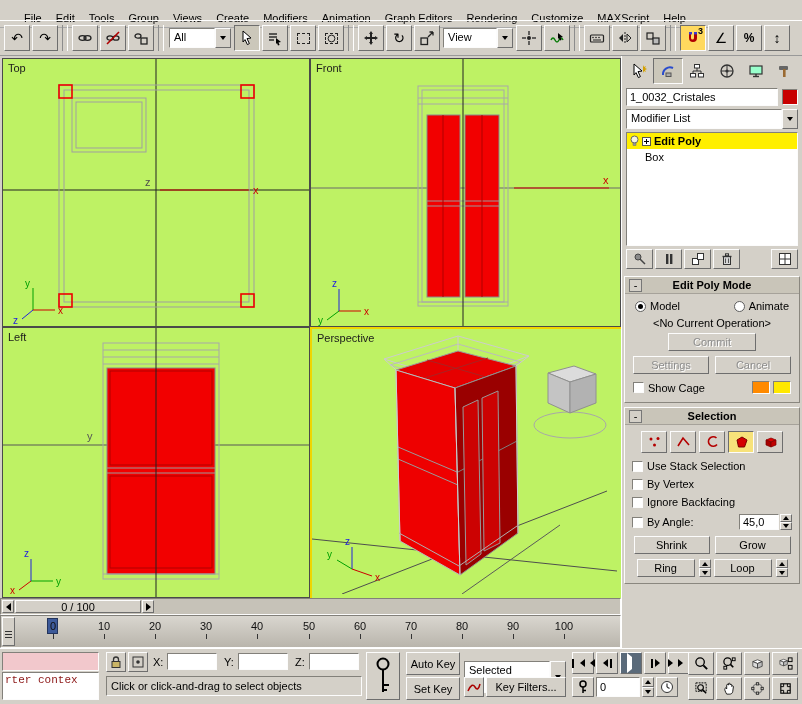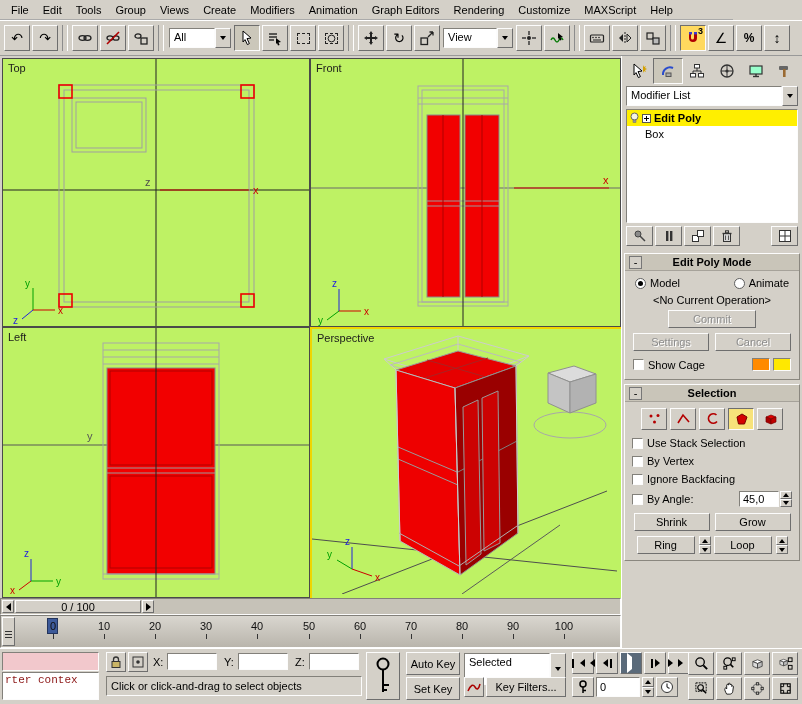--- a/index.html
+++ b/index.html
@@ -46,7 +46,7 @@
 
 <div id="app">
 
-  <div class="abs flex" style="left:0;top:0;width:733px;height:20px;padding-left:4px;box-sizing:border-box;border-bottom:1px solid #aaa">
+  <div class="abs flex" style="left:0;top:8px;width:733px;height:20px;padding-left:17px;box-sizing:border-box;border-bottom:1px solid #aaa">
     <span class="menu-item">File</span>
     <span class="menu-item">Edit</span>
     <span class="menu-item">Tools</span>

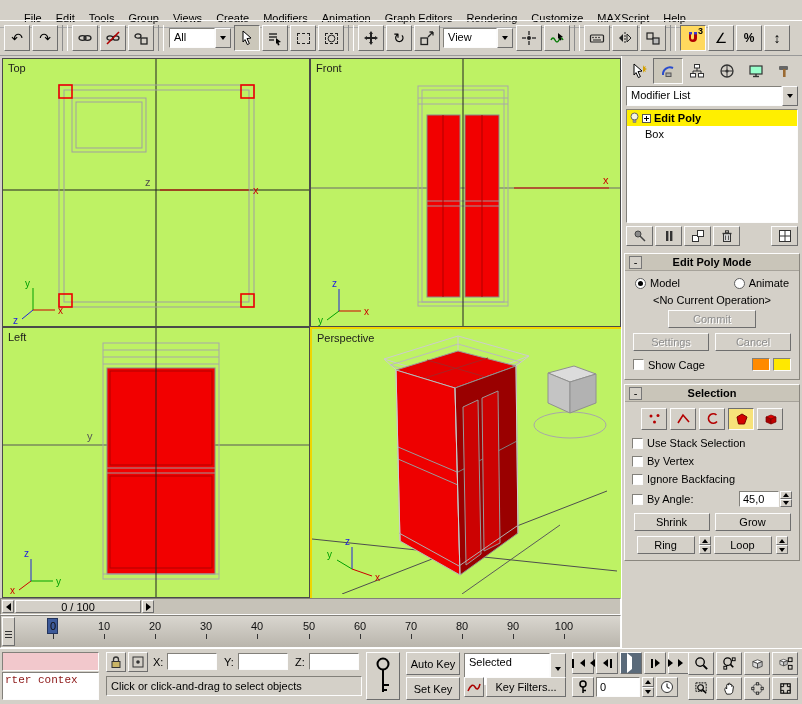--- a/index.html
+++ b/index.html
@@ -402,6 +402,12 @@
         </span>
     </div>
 
+    <div class="flex" style="padding:3px 4px 2px">
+      <span class="sunk" style="flex:1;height:18px;display:flex;align-items:center">
+        <input value="1_0032_Cristales" style="">
+      </span>
+      <span class="swatch" style="width:16px;height:16px;background:#c80000;margin-left:4px"></span>
+    </div>
 
     <div style="padding:1px 4px 3px">
       <span class="combo" style="width:100%">

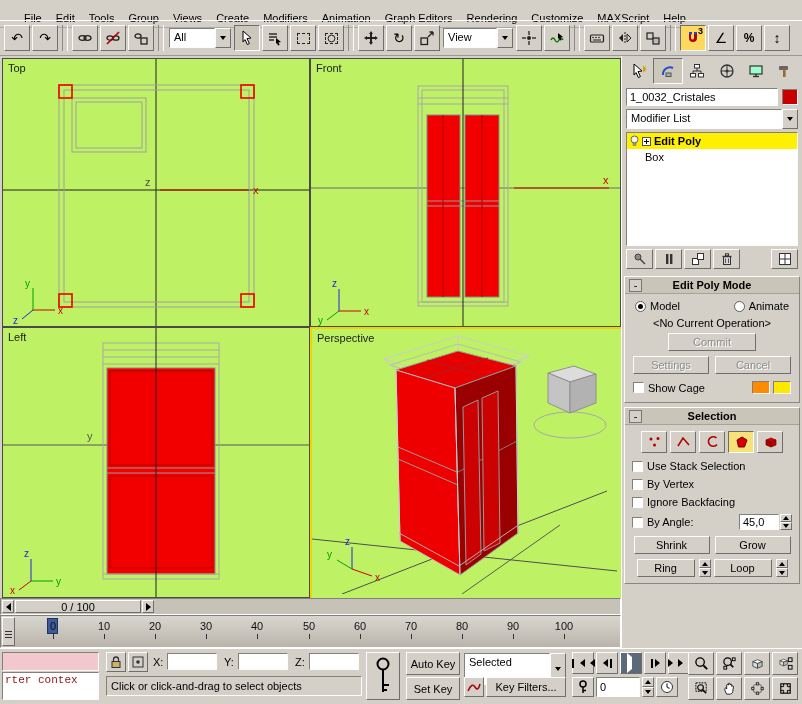--- a/index.html
+++ b/index.html
@@ -704,7 +704,7 @@
     <span class="btn abs" style="left:406px;top:3px;width:54px;height:23px">Auto Key</span>
     <span class="btn abs" style="left:406px;top:28px;width:54px;height:23px">Set Key</span>
 
-    <span class="combo abs" style="left:464px;top:4px;width:102px;height:32px">
+    <span class="combo abs" style="left:464px;top:12px;width:102px;height:32px">
       <span class="cv">Selected</span>
       <span class="btn caw">
           <span class="tD"></span>

